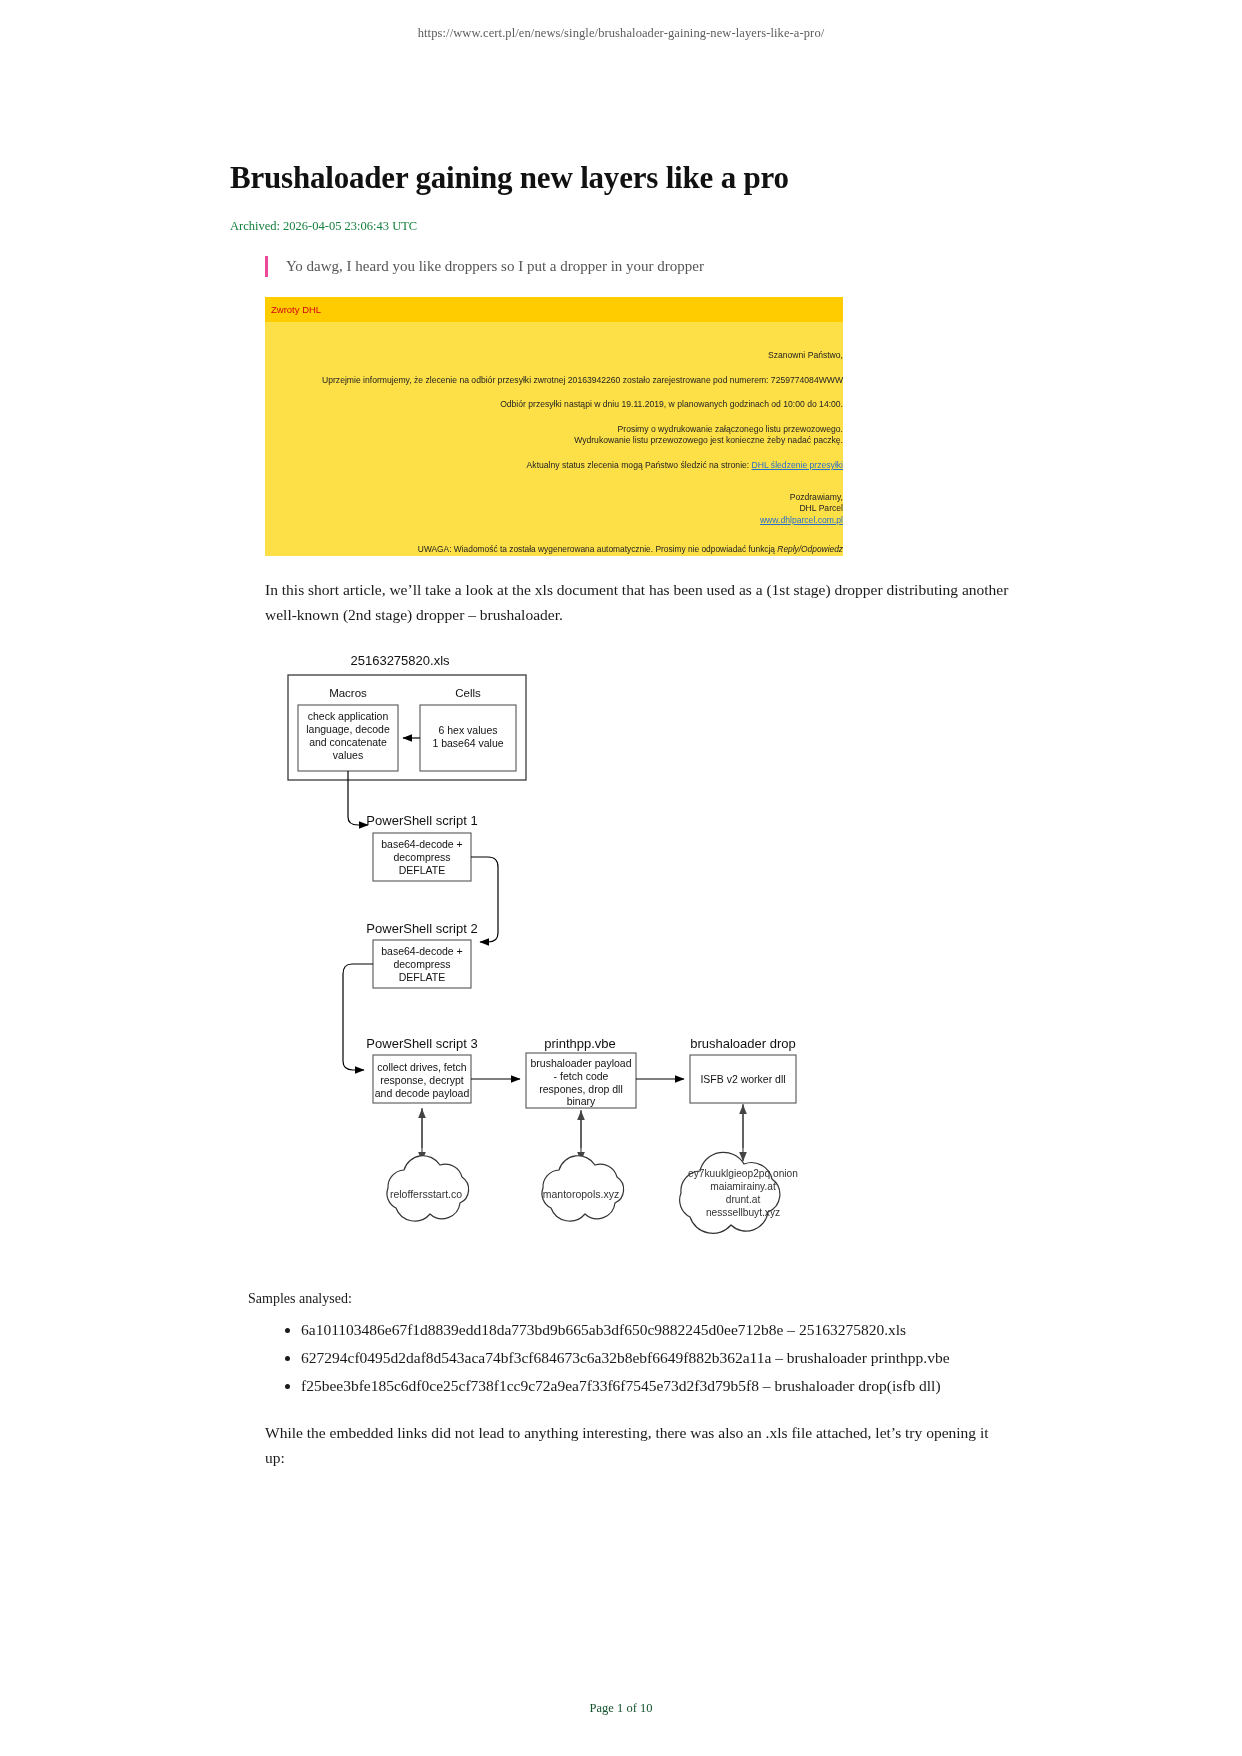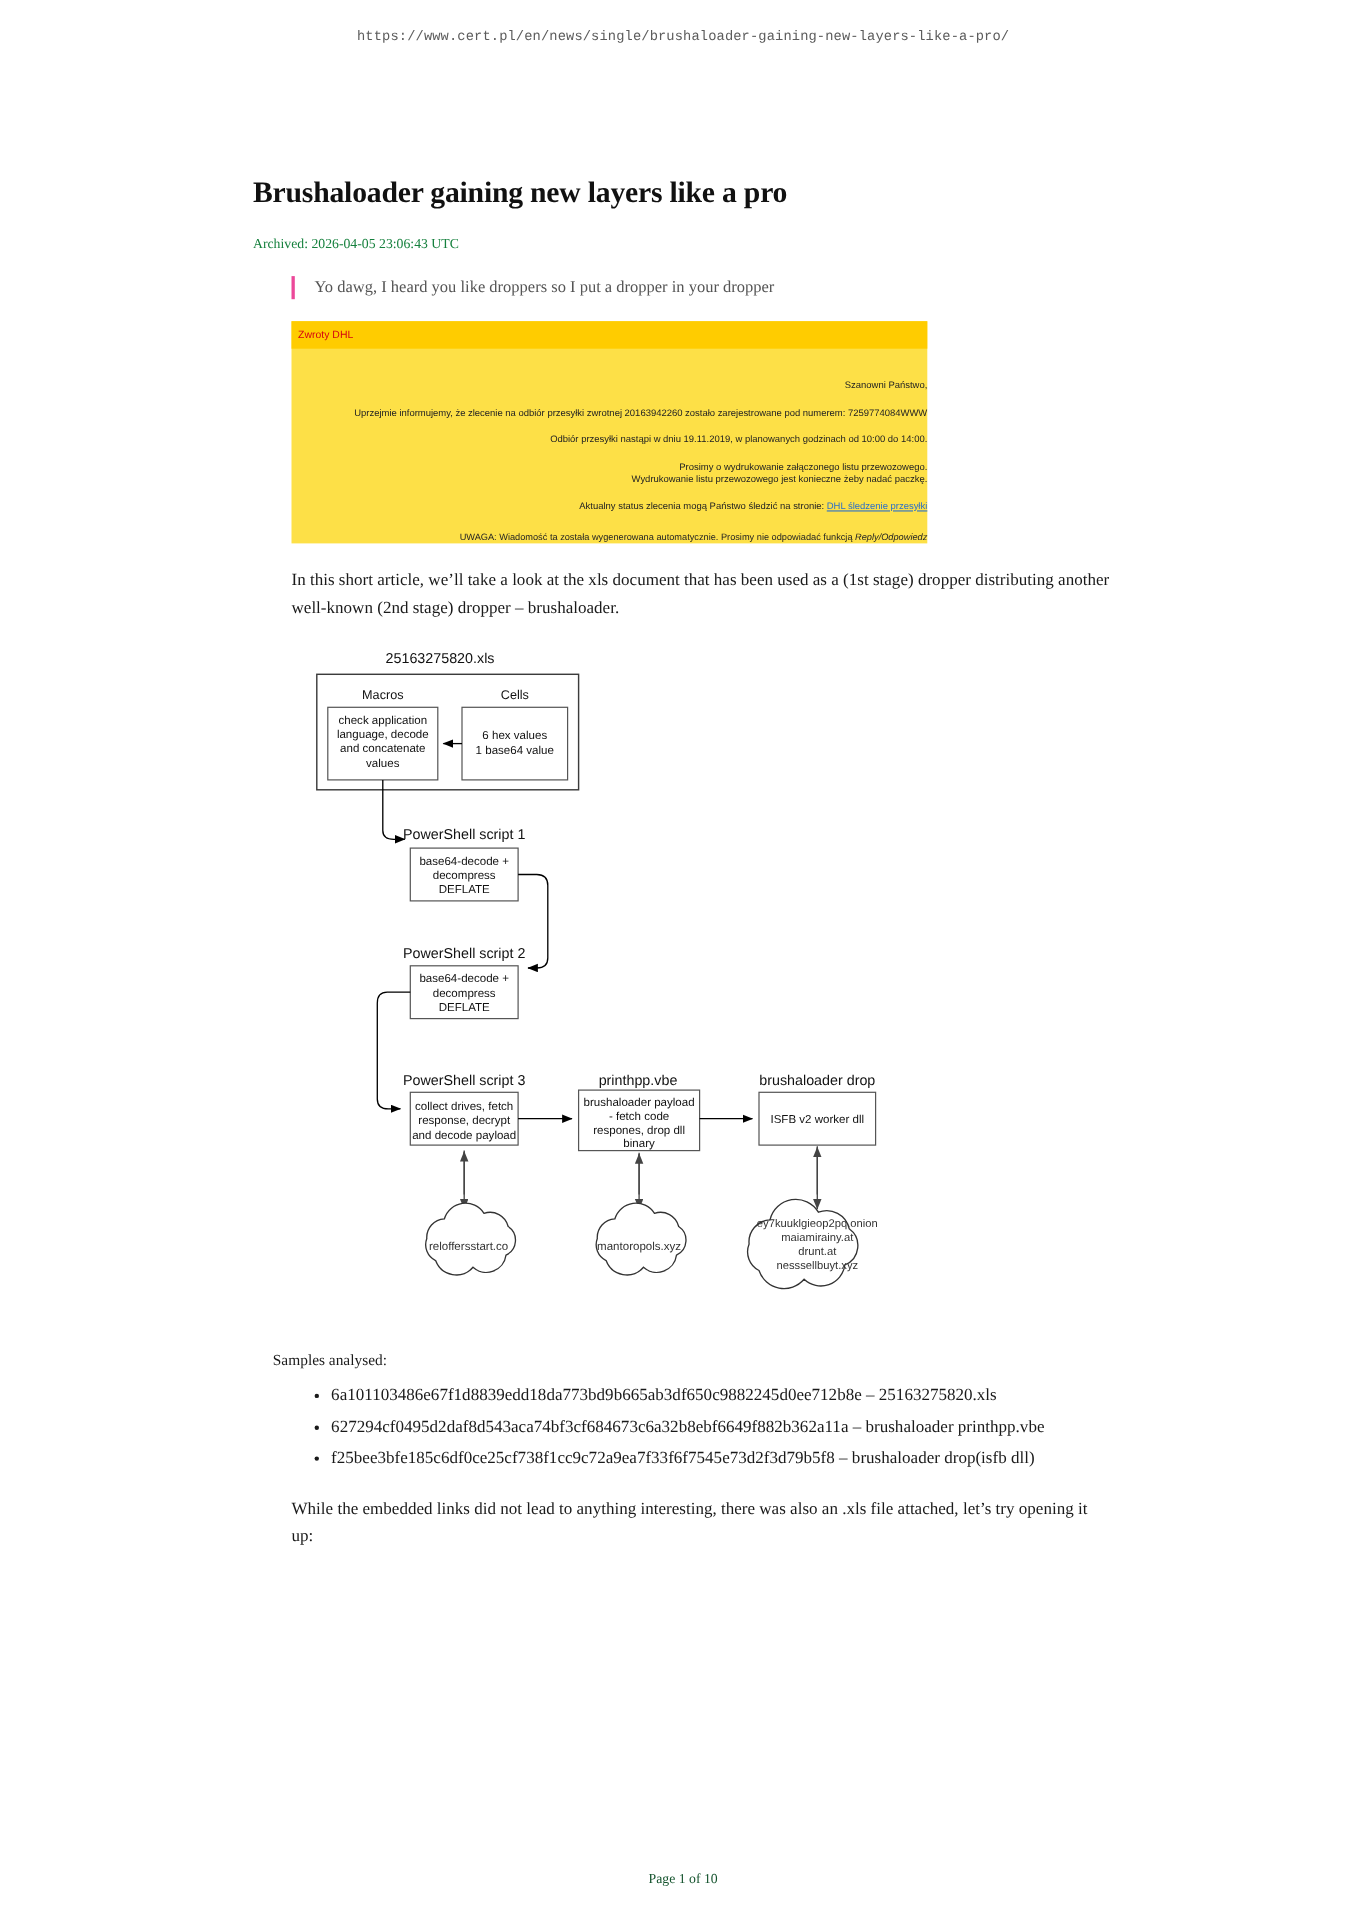--- a/index.html
+++ b/index.html
@@ -16,7 +16,7 @@
   .archive-url {
     position:absolute; top:26px; left:0; width:1242px;
     text-align:center;
-    font-family:Liberation Mono, monospace;
+    font-family:Liberation Serif, serif;
     font-size:12.5px; color:#5c5c5c; letter-spacing:0.1px;
   }
 

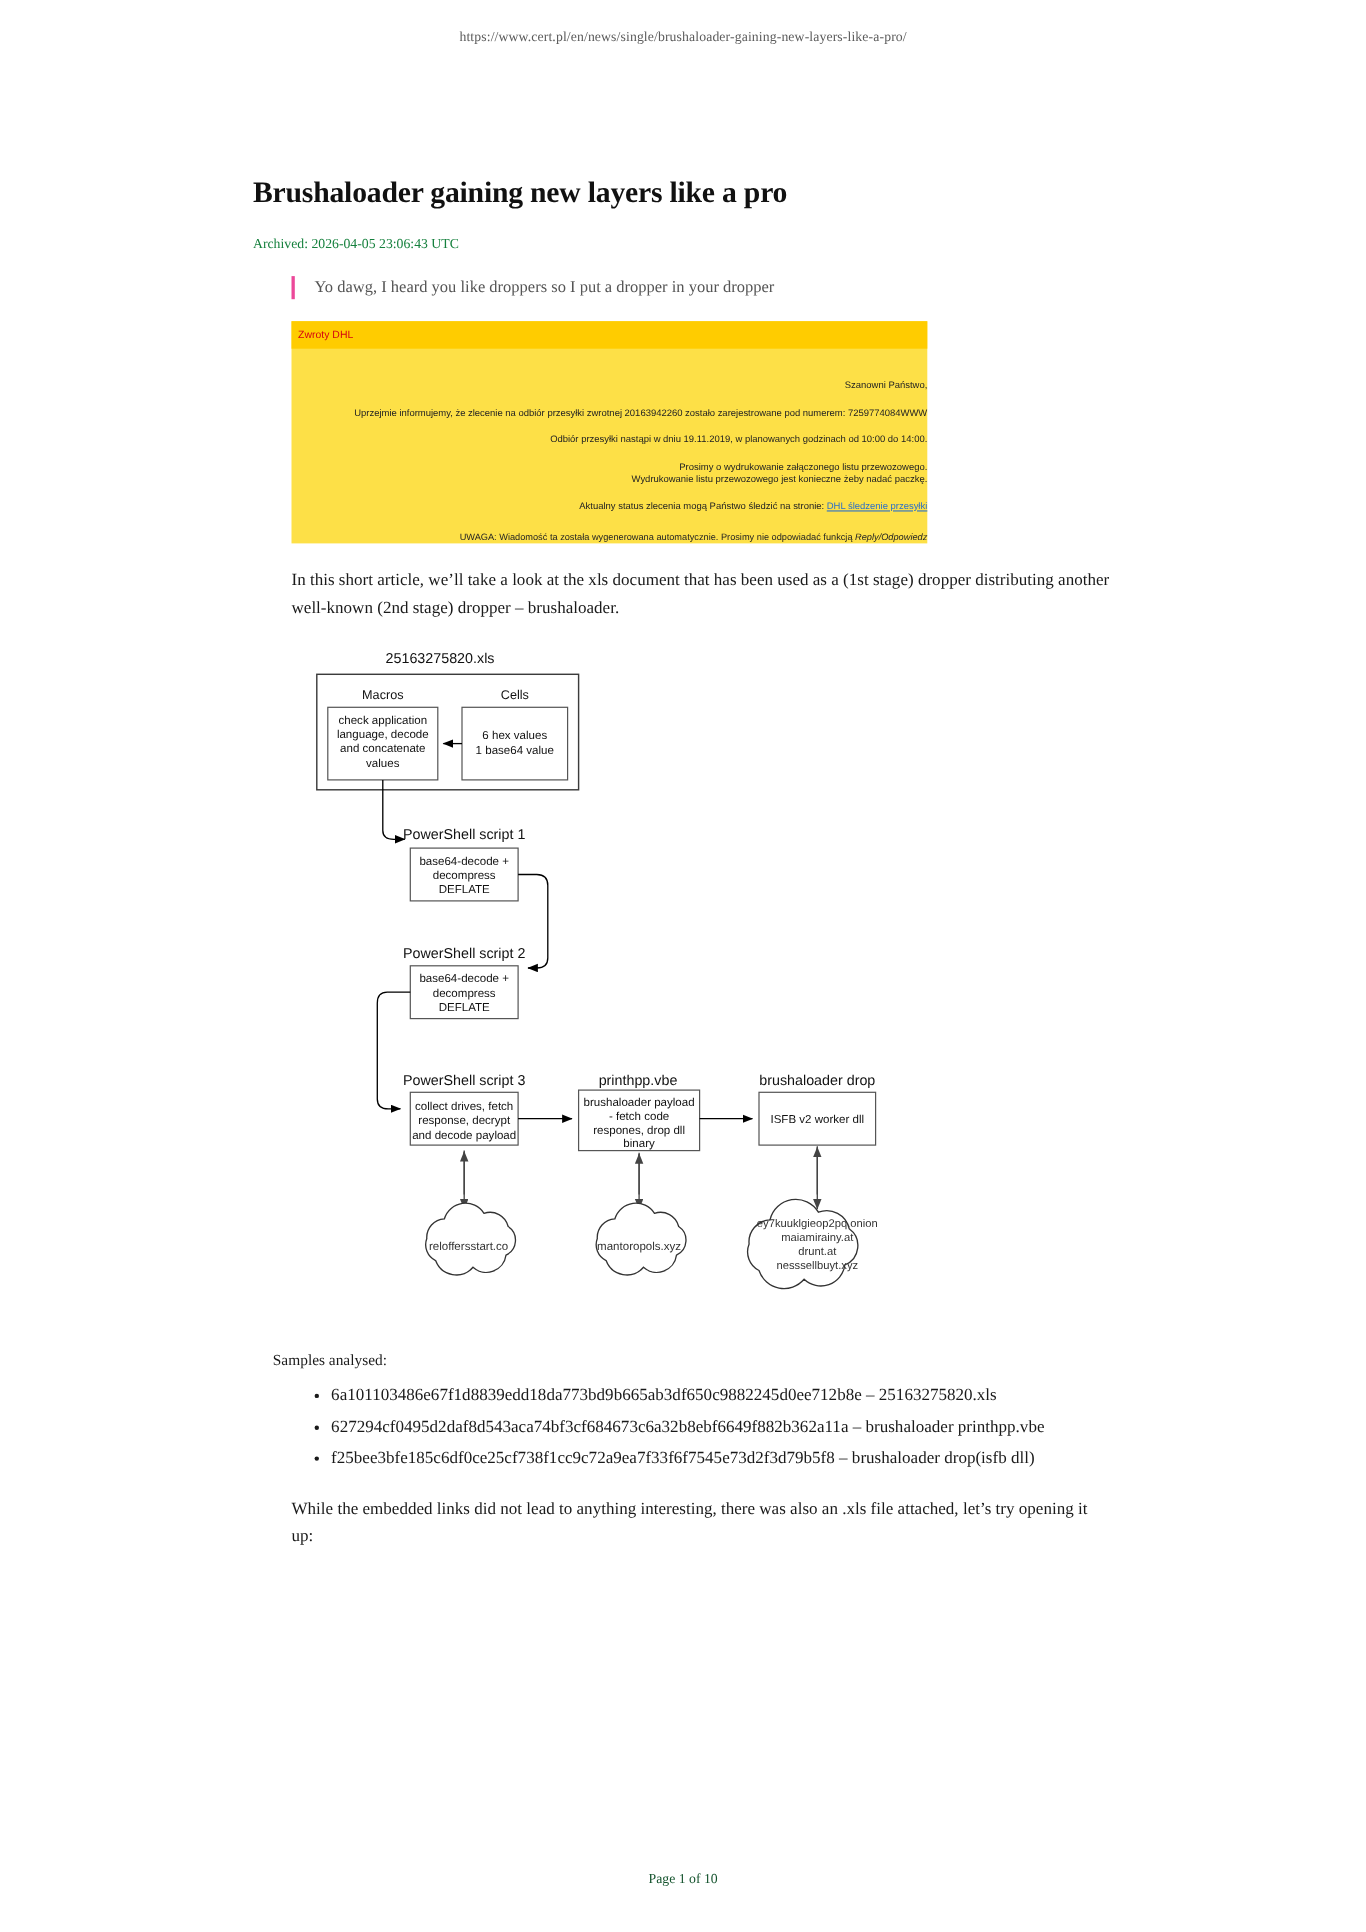--- a/index.html
+++ b/index.html
@@ -24,7 +24,7 @@
 
   h1.title {
     font-family:"Liberation Serif", serif;
-    font-size:27px; font-weight:bold; margin:0 0 0 0;
+    font-size:31px; font-weight:bold; margin:0 0 0 0;
     letter-spacing:-0.2px; color:#111;
   }
 

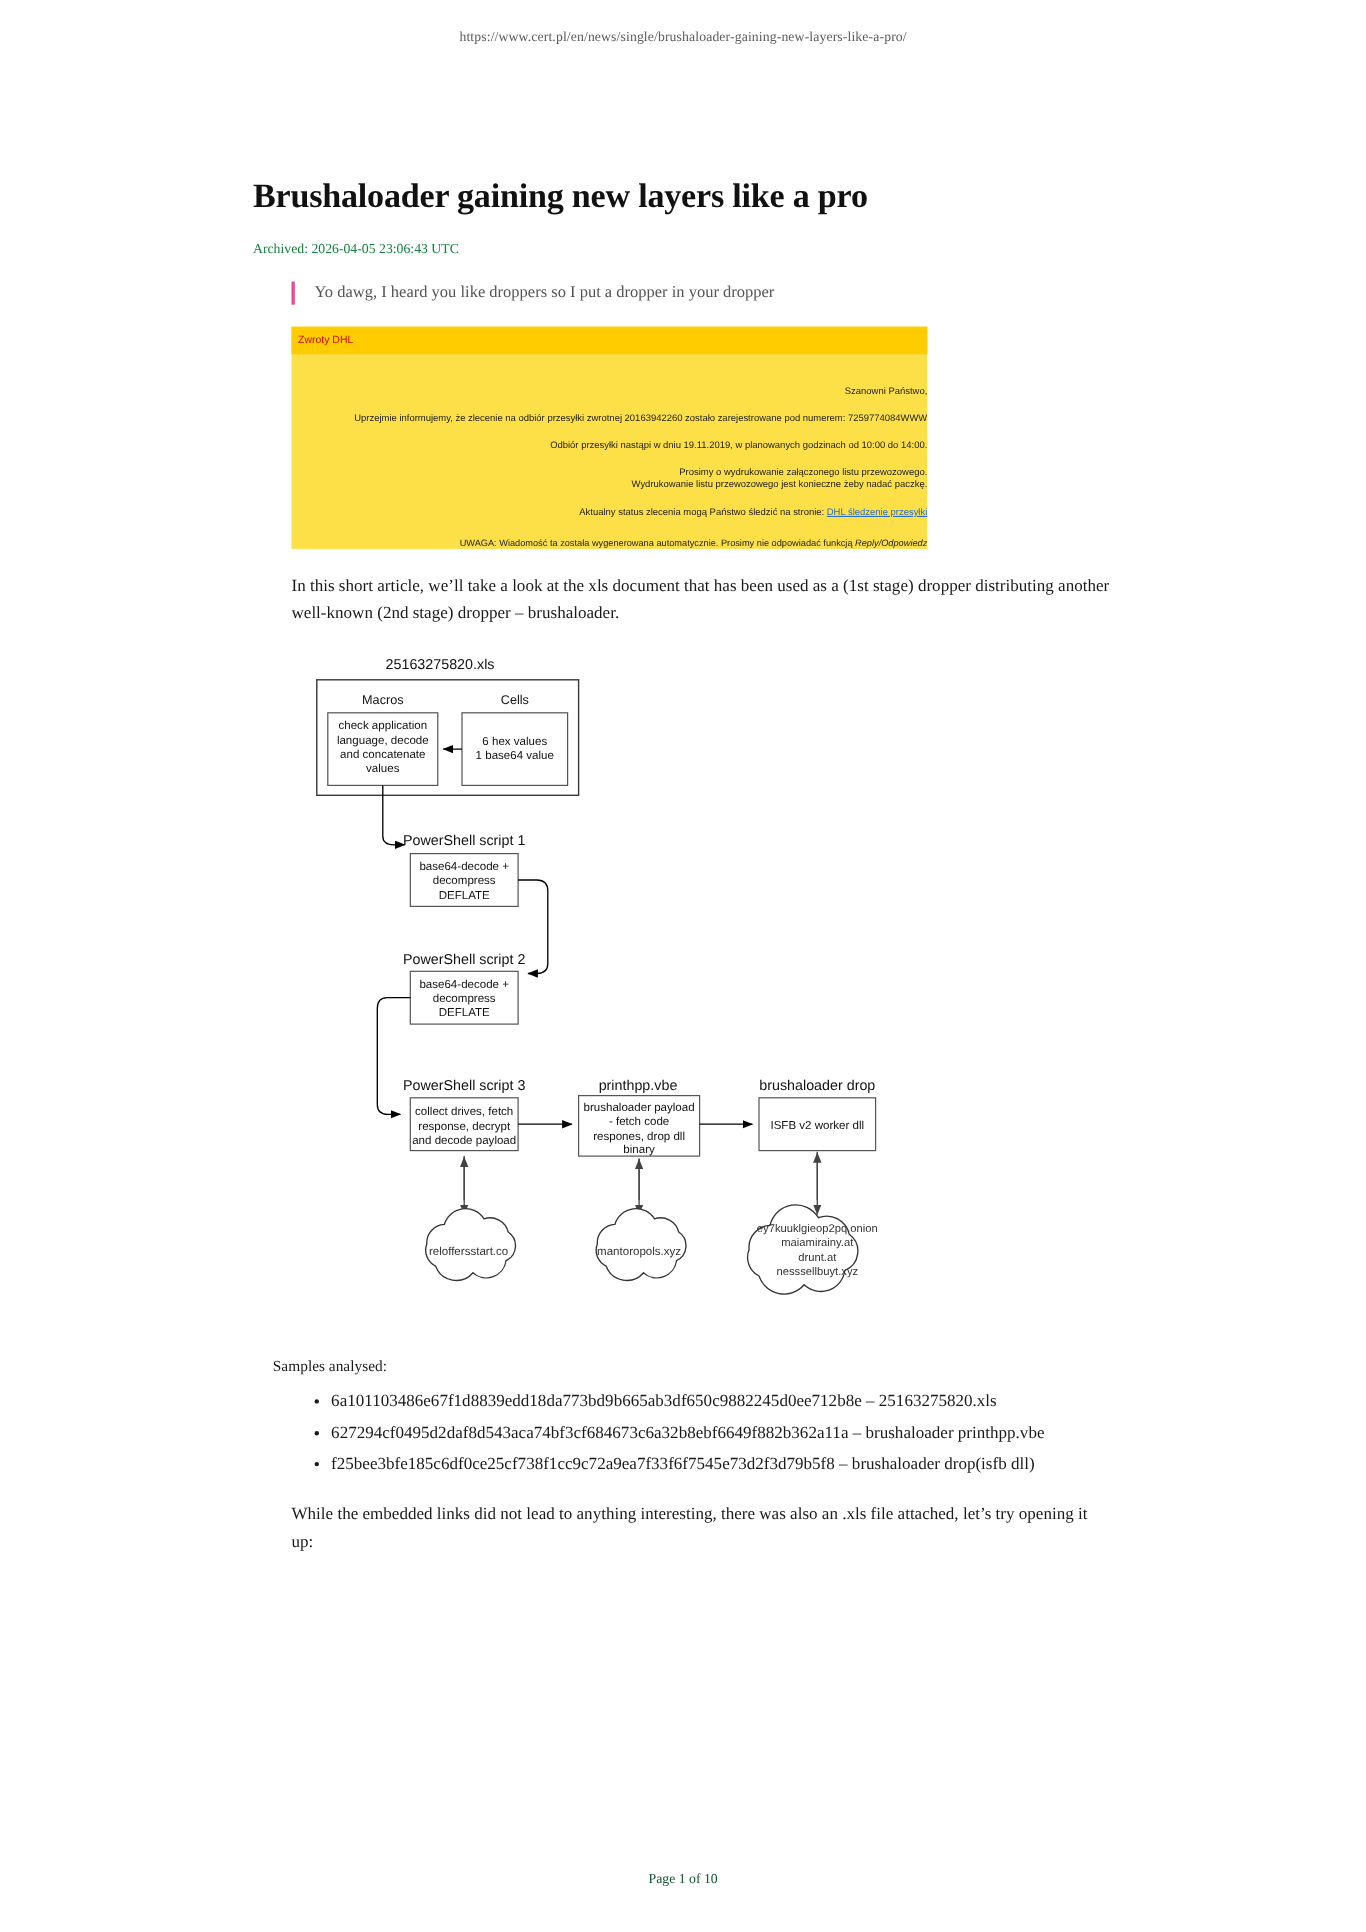--- a/index.html
+++ b/index.html
@@ -126,6 +126,11 @@
           <div>Wydrukowanie listu przewozowego jest konieczne żeby nadać paczkę.</div>
         </div>
         <div class="para"><span>Aktualny status zlecenia mogą Państwo śledzić na stronie: </span><a class="email-link" href="#">DHL śledzenie przesyłki</a></div>
+        <div class="email-sig">
+          <div>Pozdrawiamy,</div>
+          <div>DHL Parcel</div>
+          <div><a class="email-link" href="#">www.dhlparcel.com.pl</a></div>
+        </div>
         <div class="email-footer"><span>UWAGA: Wiadomość ta została wygenerowana automatycznie. Prosimy nie odpowiadać funkcją </span><i>Reply/Odpowiedz</i></div>
       </div>
     </div>

